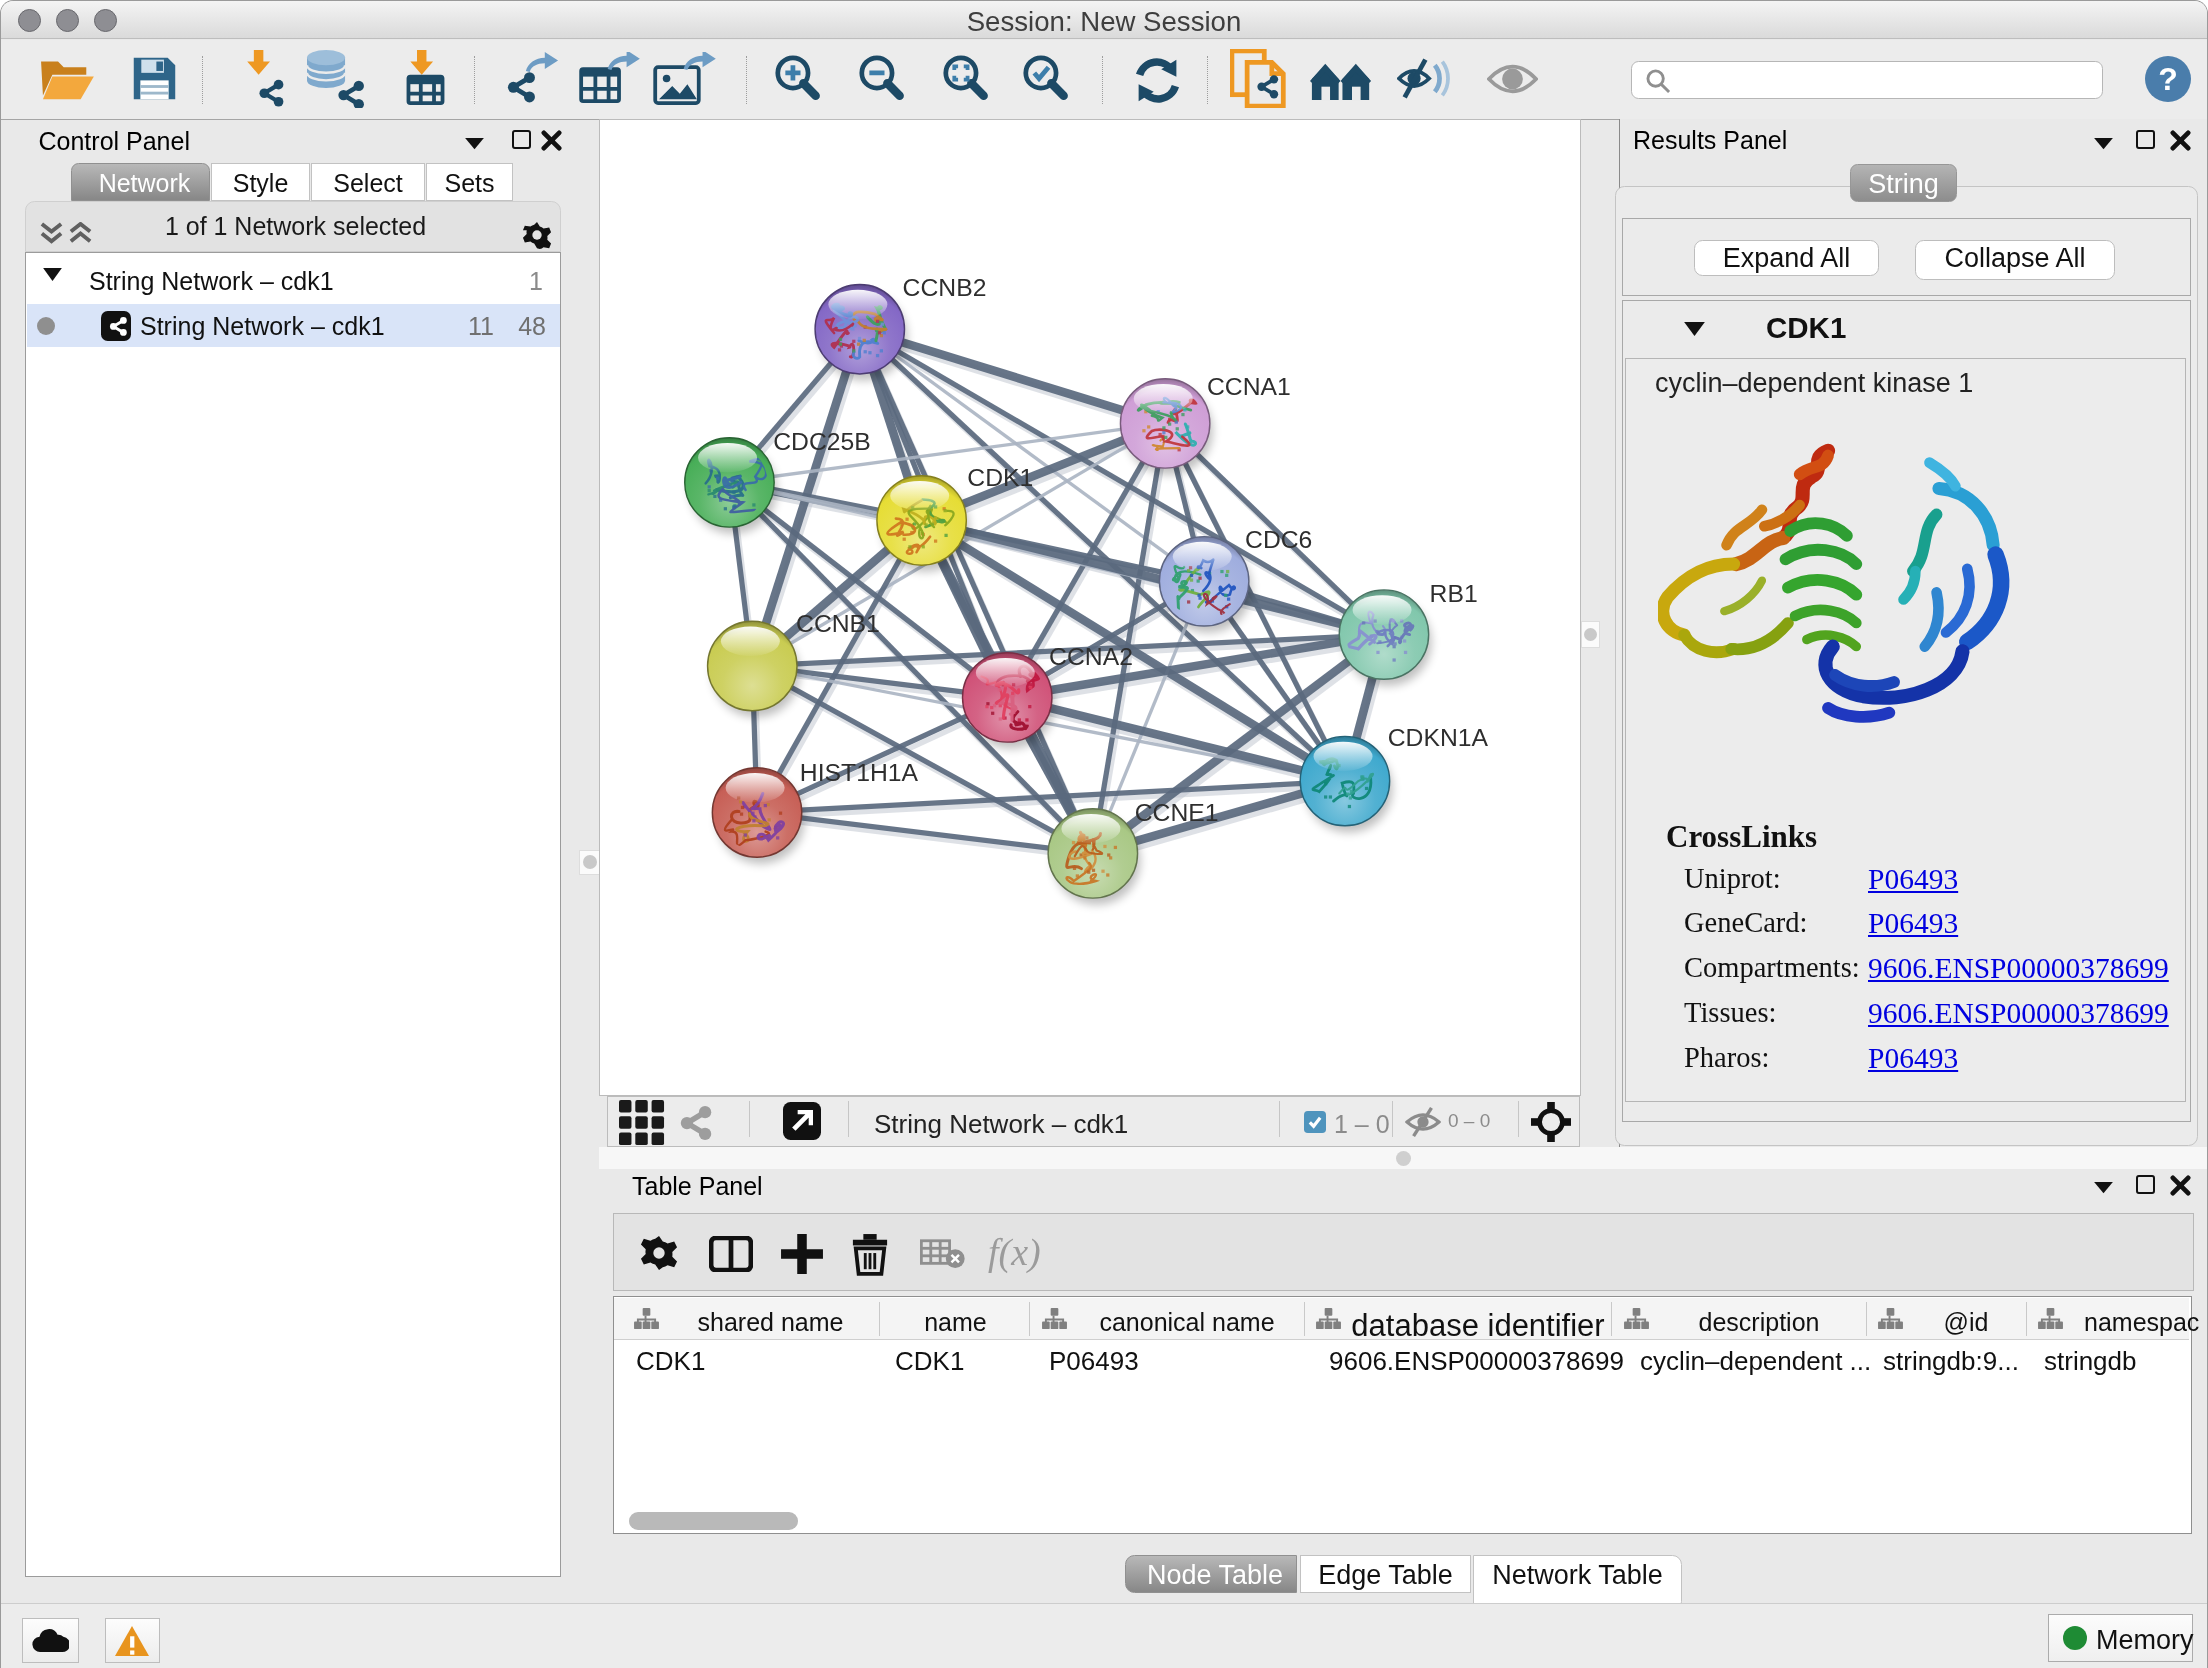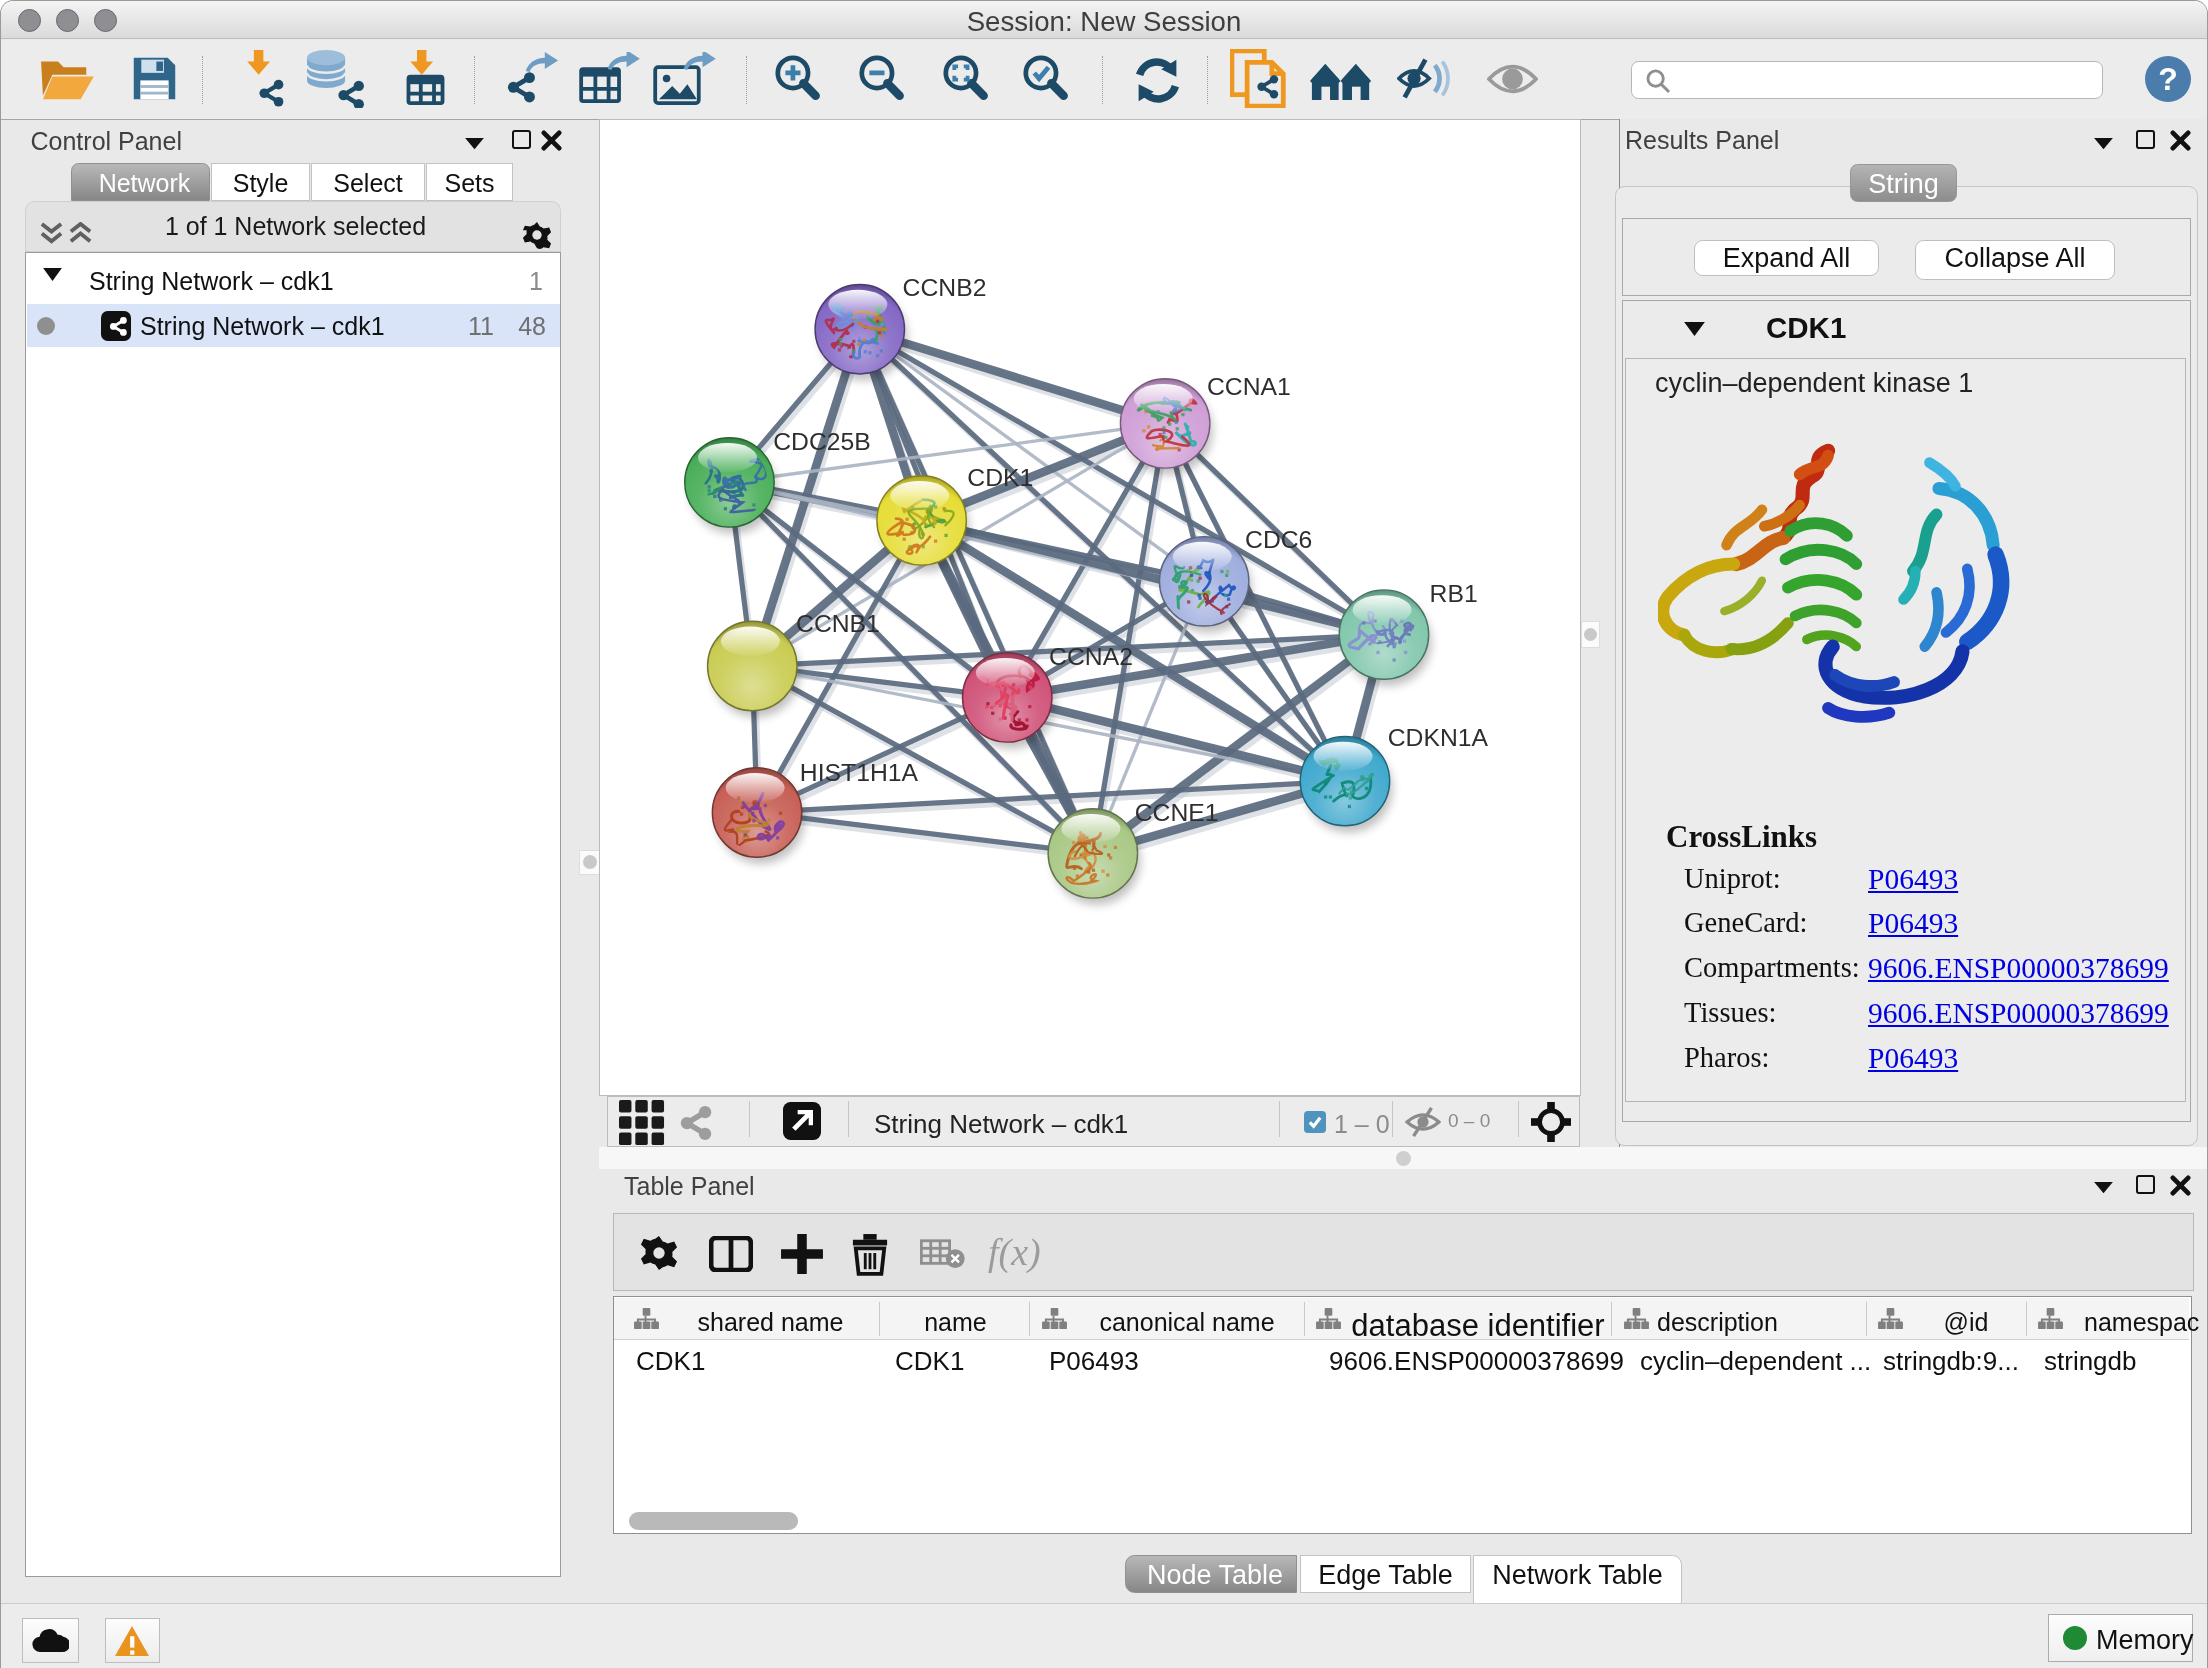--- a/index.html
+++ b/index.html
@@ -8,7 +8,7 @@
 #title { position:absolute; top:0; left:0; width:100%; height:38px; text-align:center; font-size:27.6px; font-weight:normal; color:#3e3e3e; line-height:41px; }
 #toolbar { position:absolute; left:0; top:39px; width:100%; height:80px; background:#ececec; border-bottom:1.9px solid #a5a5a5; }
 #content { position:absolute; left:0; top:121px; width:100%; height:1490px; background:#e9e9e9; }
-.ptitle { position:absolute; font-size:25px; color:#404040; }
+.ptitle { position:absolute; font-size:25px; color:#000000;margin-left:8px; }
 .tab { position:absolute; height:38px; font-size:25px; text-align:center; color:#111; background:#fff; border:1px solid #c2c2c2; line-height:38px; }
 .tabsel { background:linear-gradient(#b8b8b8,#878787); color:#fff; border:1px solid #909090;padding-left:8px; }
 #canvas { position:absolute; left:598px; top:118px; width:982px; height:977px; background:#fff; border:1px solid #bbb; }

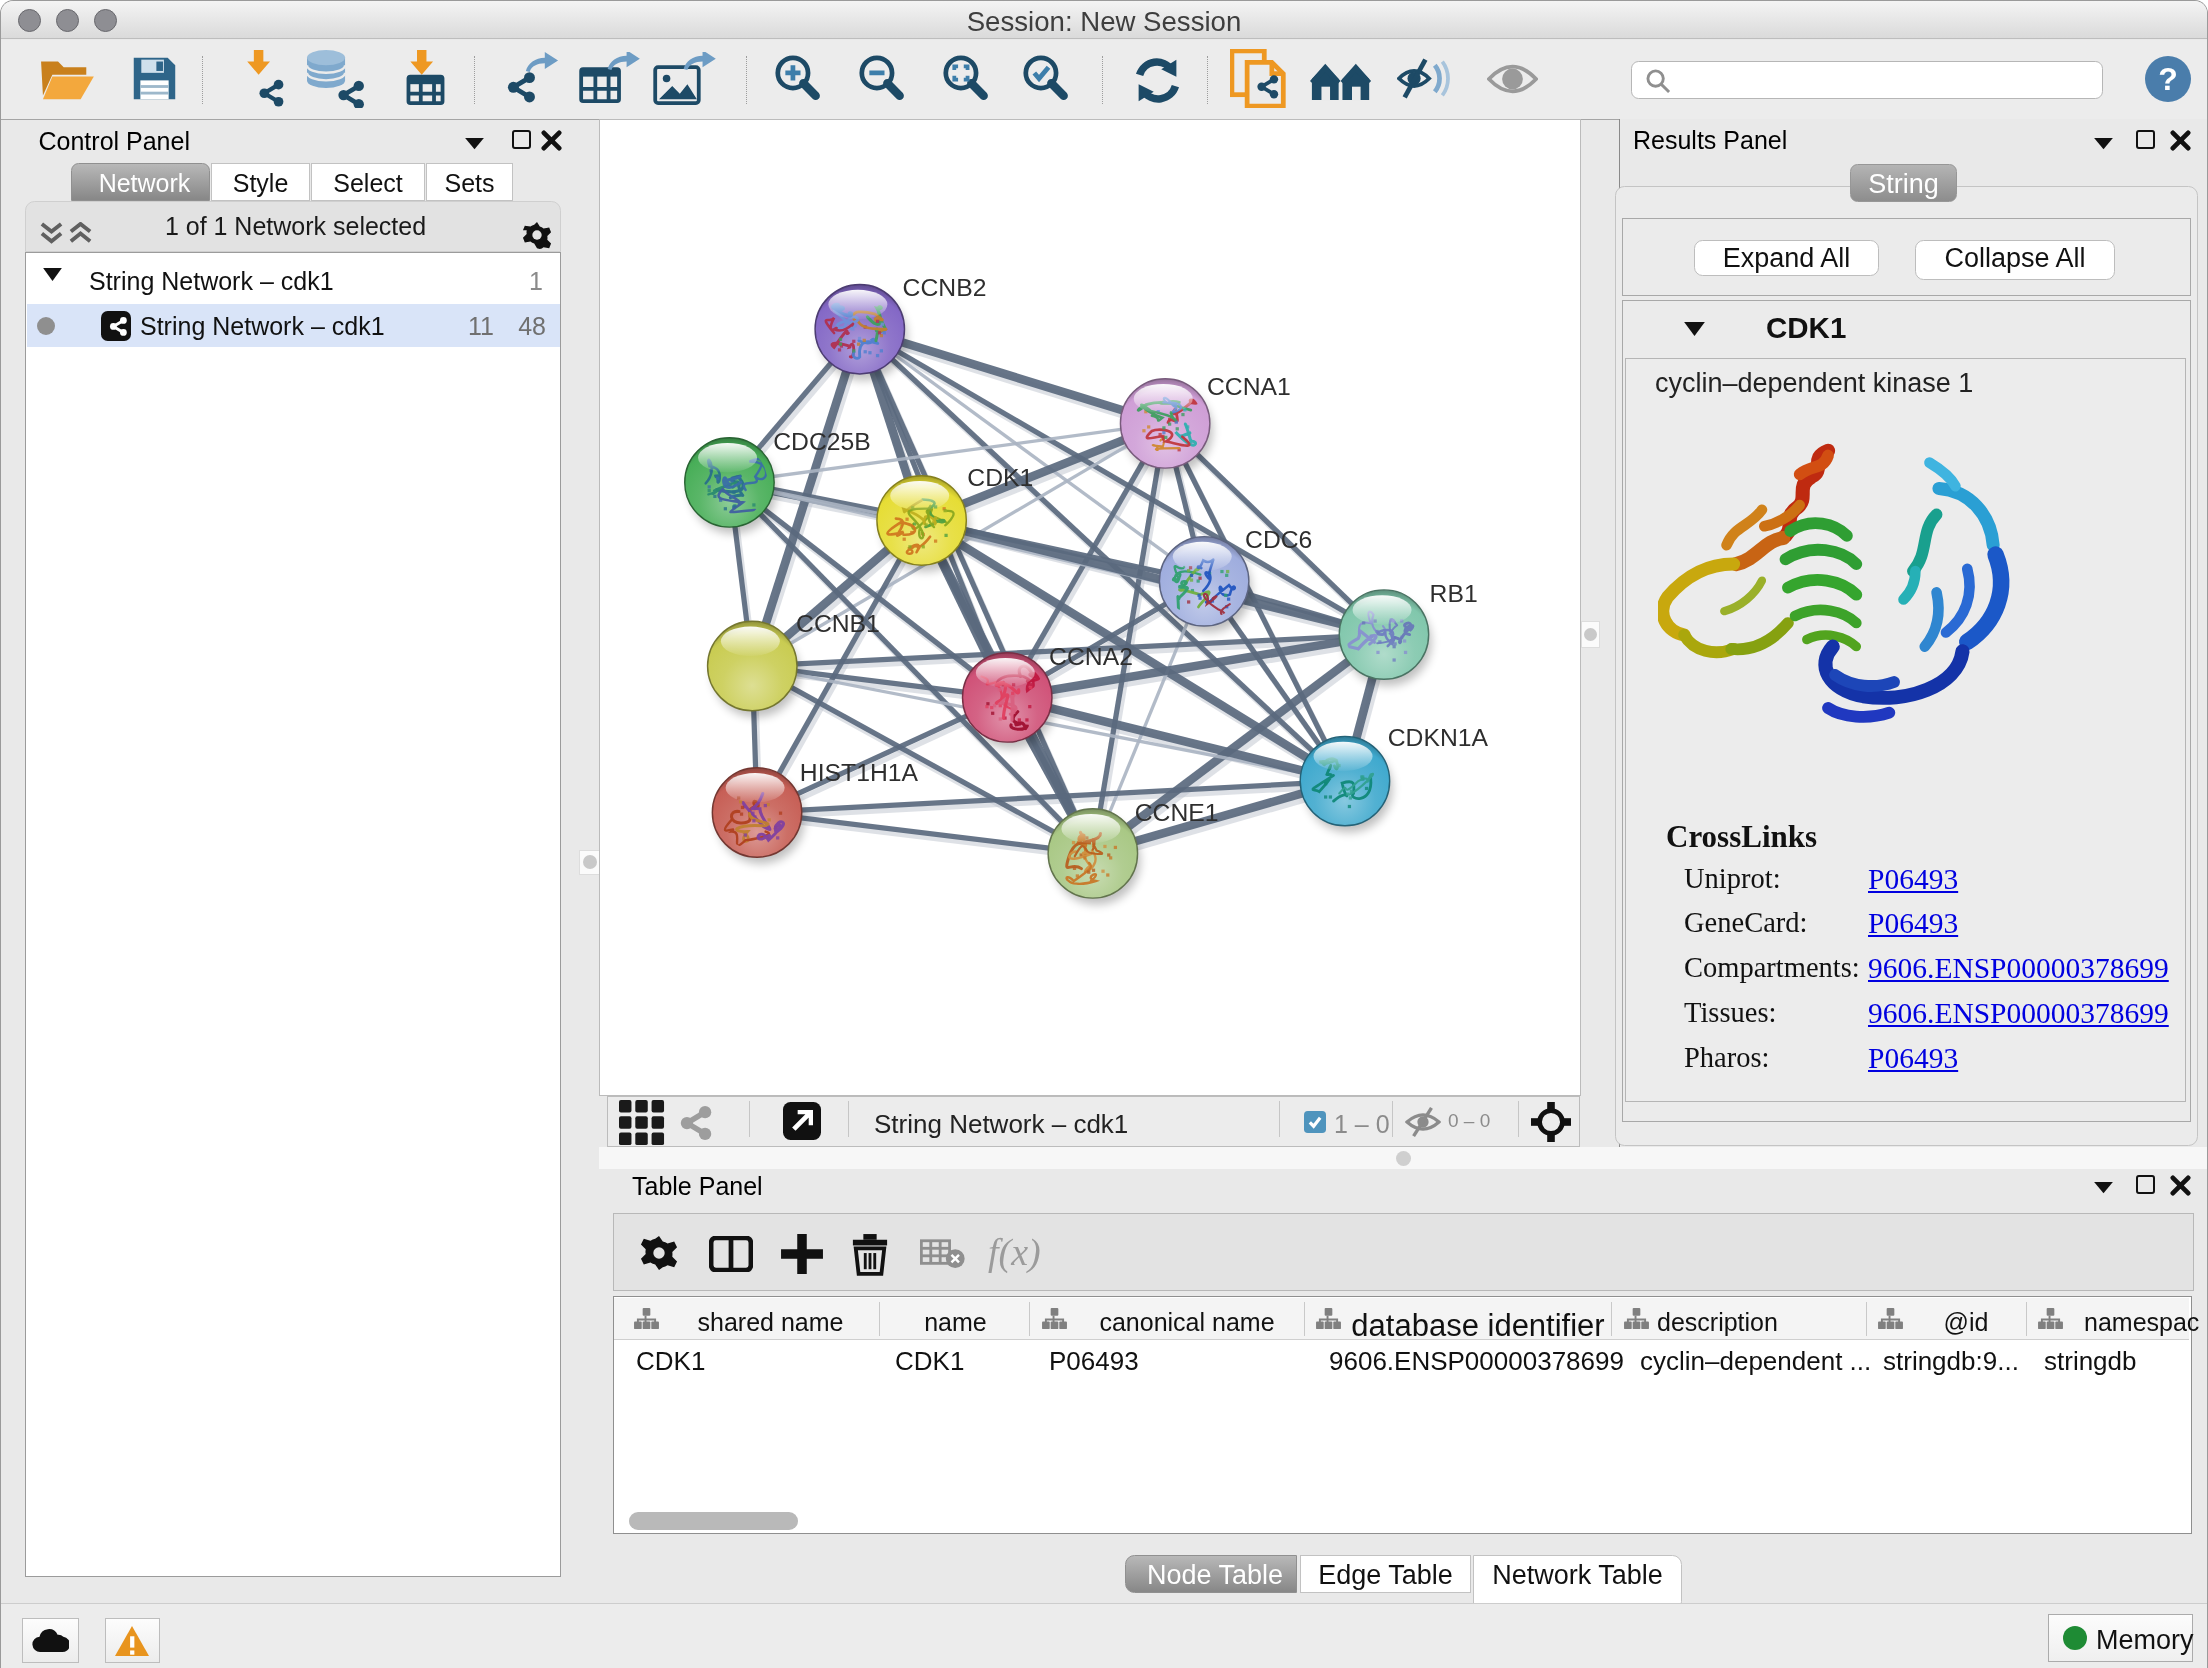--- a/index.html
+++ b/index.html
@@ -942,7 +942,7 @@
         <path d="M12,8 L12,12 L4,12 L4,15 M12,12 L12,15 M12,12 L22,12 L22,15" stroke="#808080" stroke-width="2" fill="none"></path>
       </g>
     </svg>
-    <div style="position:absolute;left:1656px;top:1307px;width:204px;text-align:left;font-size:25px;color:#111;overflow:hidden;white-space:nowrap">description</div>
+    <div style="position:absolute;left:1656px;top:1307px;width:204px;text-align:center;font-size:25px;color:#111;overflow:hidden;white-space:nowrap">description</div>
     <div style="position:absolute;left:1865px;top:1301px;width:0;height:34px;border-left:1.9px solid #c9c9c9"></div>
     <svg style="position:absolute;left:1877px;top:1307px" width="25" height="23" viewBox="0 0 26 24">
       <g fill="#808080">

